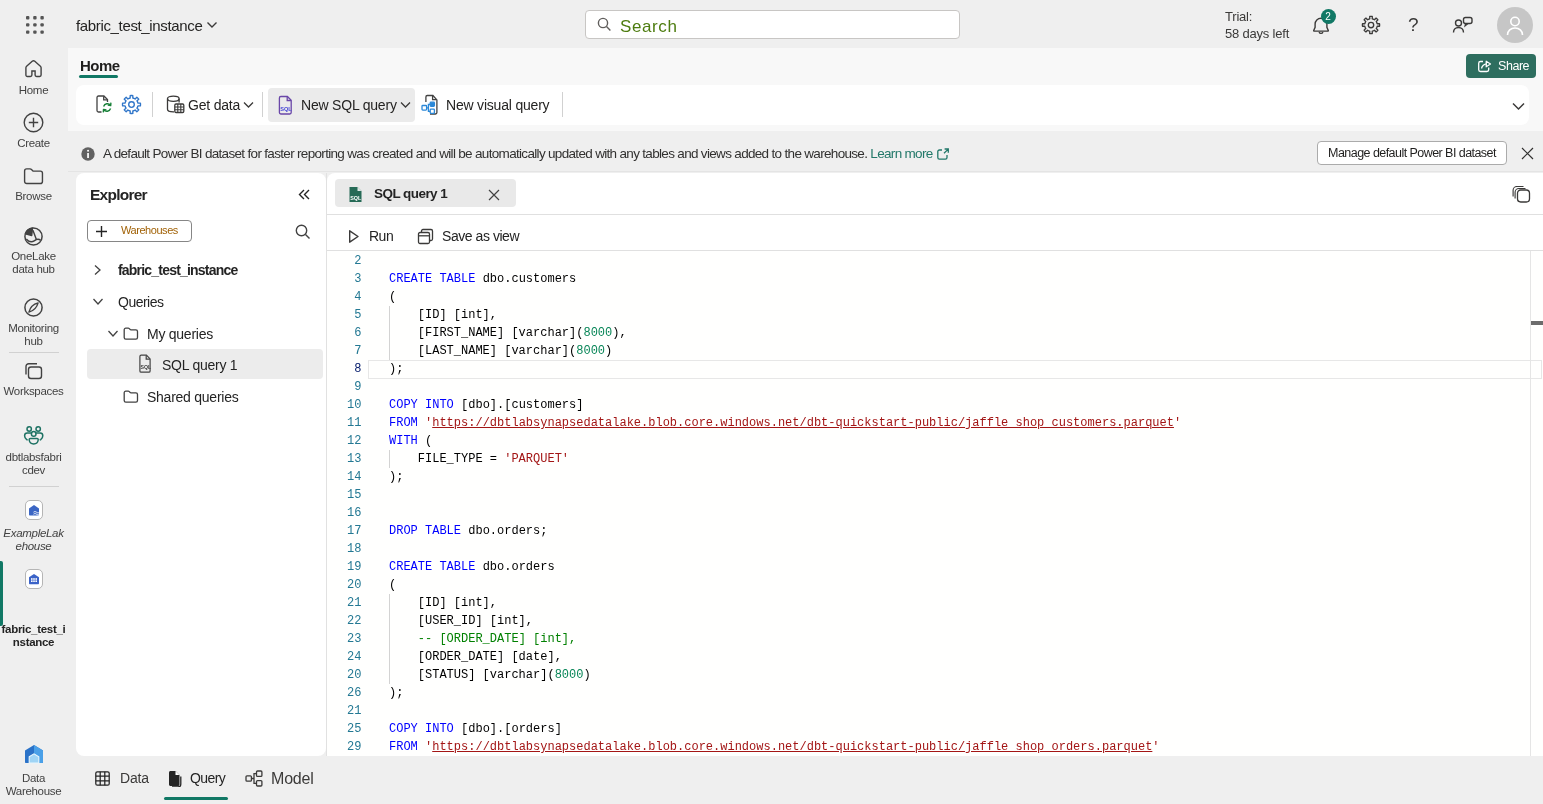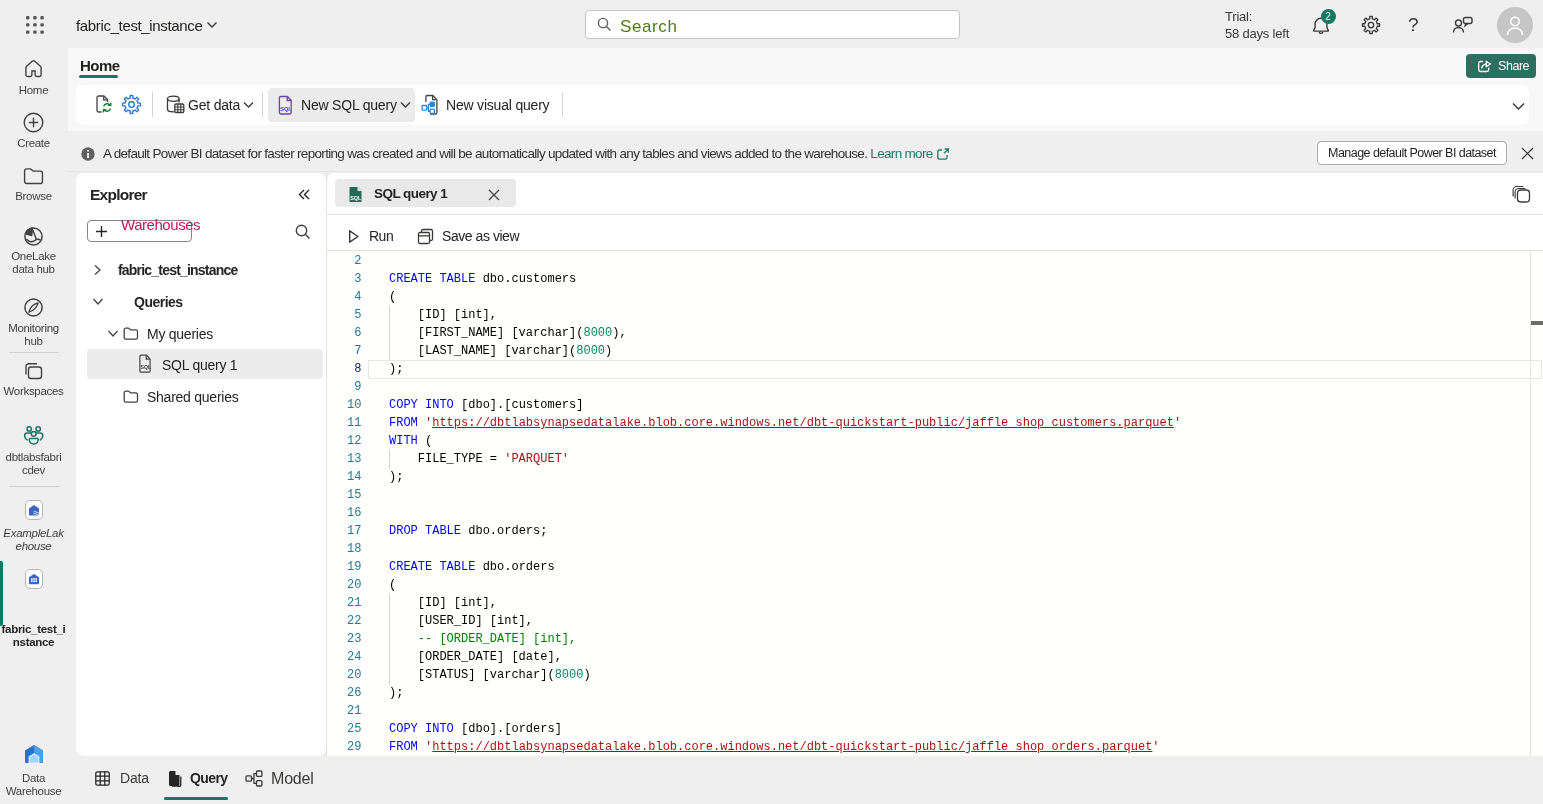--- a/index.html
+++ b/index.html
@@ -250,7 +250,7 @@
 <svg class="abs" style="left:95px; top:225px;" width="13" height="13">
     <path d="M6.5 1 V12 M1 6.5 H12" stroke="#242424" stroke-width="1.4"></path>
   </svg>
-<div class="abs" style="left:121px; top:216px; font-size:15px; letter-spacing:-0.45px; color:#be185d;">Warehouses</div>
+<div class="abs" style="left:121px; top:224px; font-size:11px; letter-spacing:-0.45px; color:#a16207;">Warehouses</div>
 <svg class="abs" style="left:295px; top:224px;" width="16" height="16">
     <circle cx="6.5" cy="6.5" r="5.2" fill="none" stroke="#424242" stroke-width="1.4"></circle>
     <path d="M10.5 10.5 L14.5 14.5" stroke="#424242" stroke-width="1.4"></path>

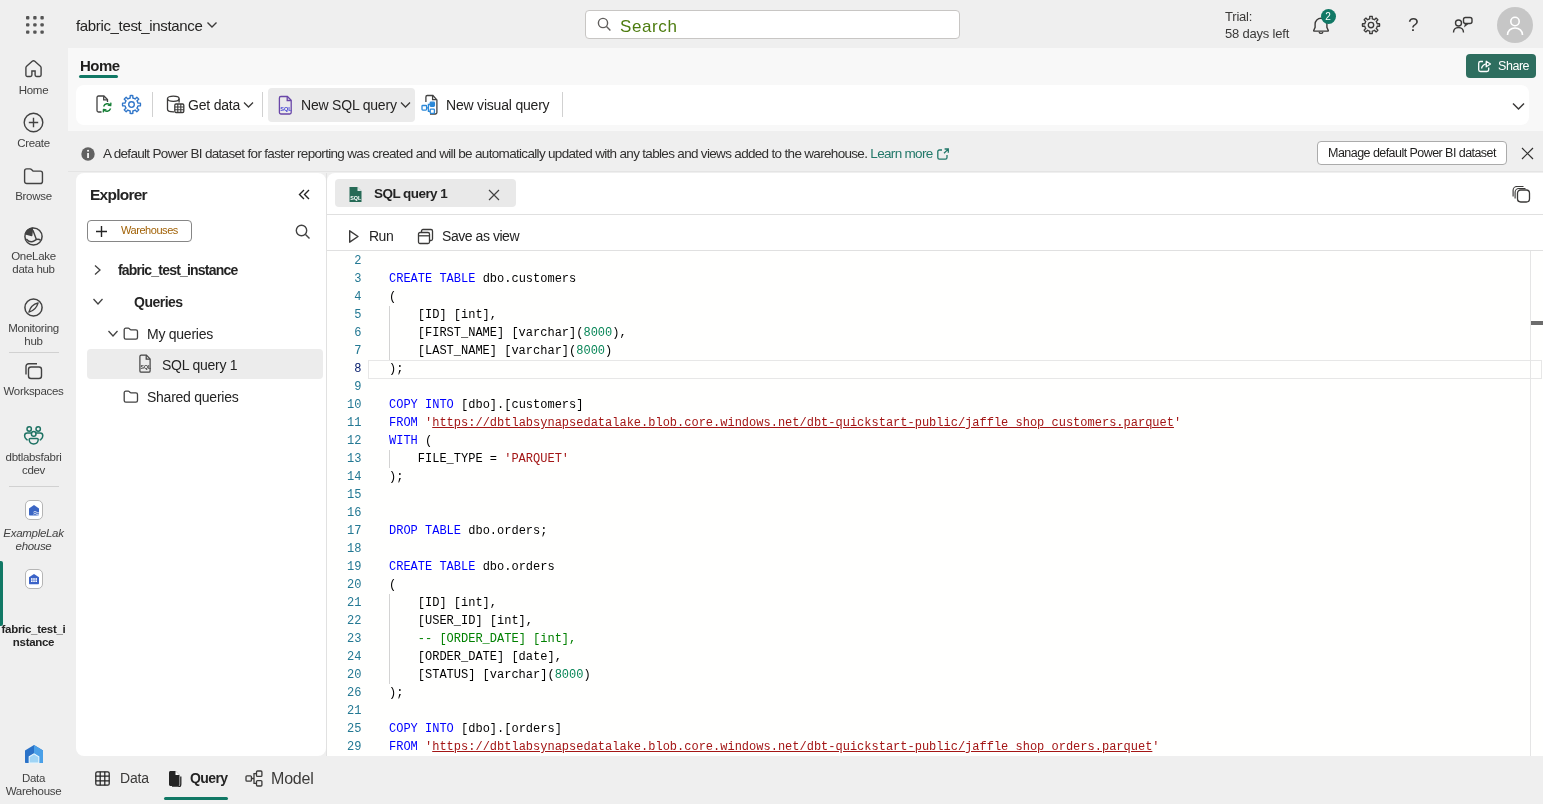--- a/index.html
+++ b/index.html
@@ -264,7 +264,7 @@
 <svg class="abs" style="left:92px; top:297px;" width="12" height="9">
     <path d="M1.5 2 L6 7 L10.5 2" fill="none" stroke="#424242" stroke-width="1.3"></path>
   </svg>
-<div class="abs" style="left:134px; top:294px; font-size:14px; font-weight:bold; letter-spacing:-0.5px; color:#242424;text-align:right;">Queries</div>
+<div class="abs" style="left:118px; top:294px; font-size:14px; font-weight:normal; letter-spacing:-0.5px; color:#242424;text-align:right;">Queries</div>
 
 <svg class="abs" style="left:107px; top:329px;" width="12" height="9">
     <path d="M1.5 2 L6 7 L10.5 2" fill="none" stroke="#424242" stroke-width="1.3"></path>

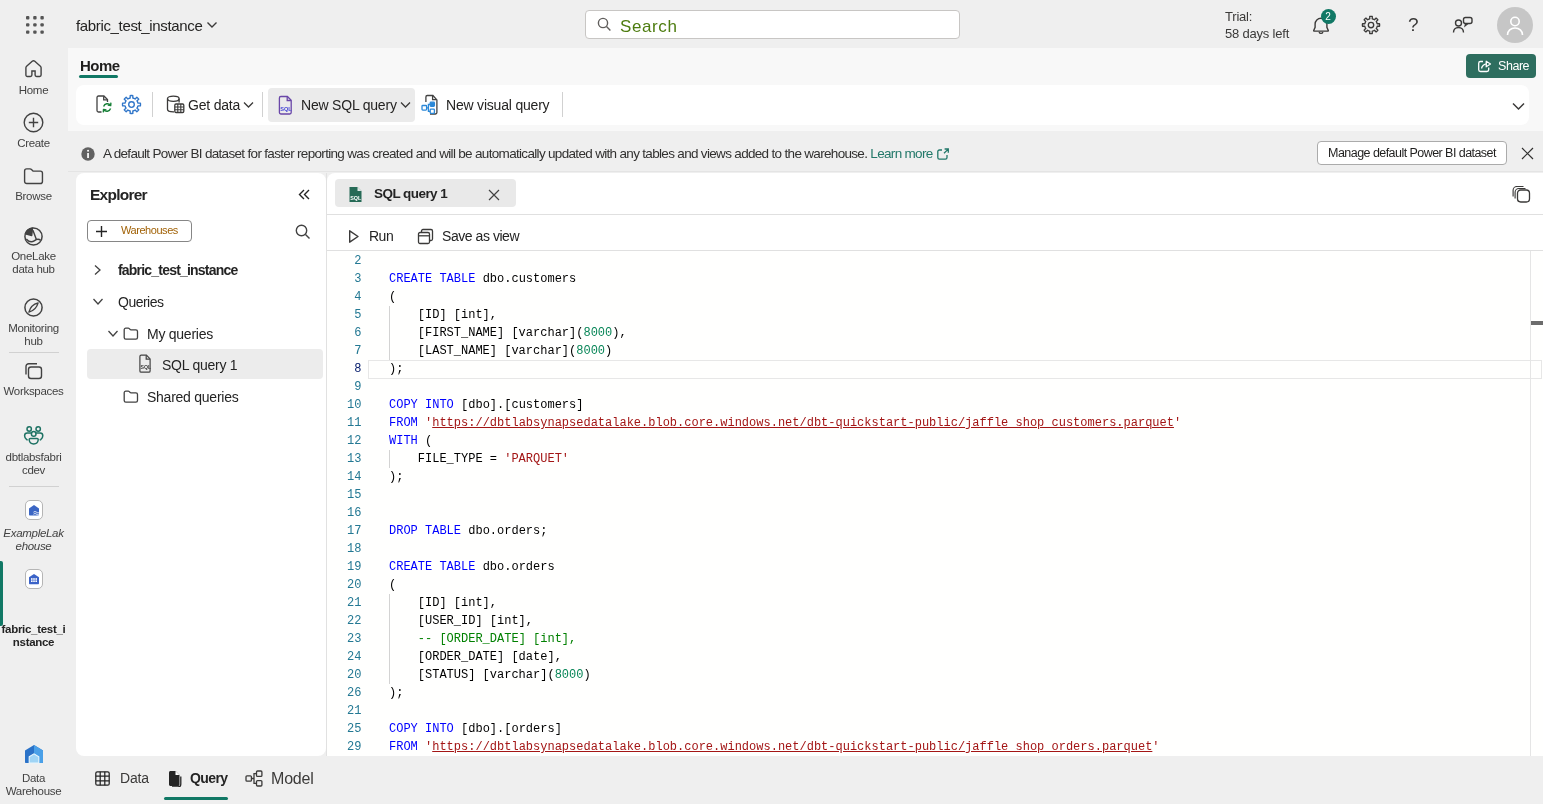--- a/index.html
+++ b/index.html
@@ -374,7 +374,7 @@
   <path d="M8.5 1 L12.5 5 H8.5 Z" fill="#ffffff"></path>
   <path d="M13.8 6.5 v7.8 c0 1.5-1.2 2.7-2.7 2.7 H5" fill="none" stroke="#242424" stroke-width="1.3"></path>
 </svg>
-<div class="abs" style="left:190px; top:770px; font-size:14px; font-weight:bold; letter-spacing:-0.6px; color:#242424;">Query</div>
+<div class="abs" style="left:190px; top:770px; font-size:14px; font-weight:normal; letter-spacing:-0.6px; color:#242424;">Query</div>
 <div class="abs" style="left:164px; top:797px; width:64px; height:3px; background:#117865; border-radius:2px;"></div>
 
 <svg class="abs" style="left:245px; top:770px;" width="18" height="17">

